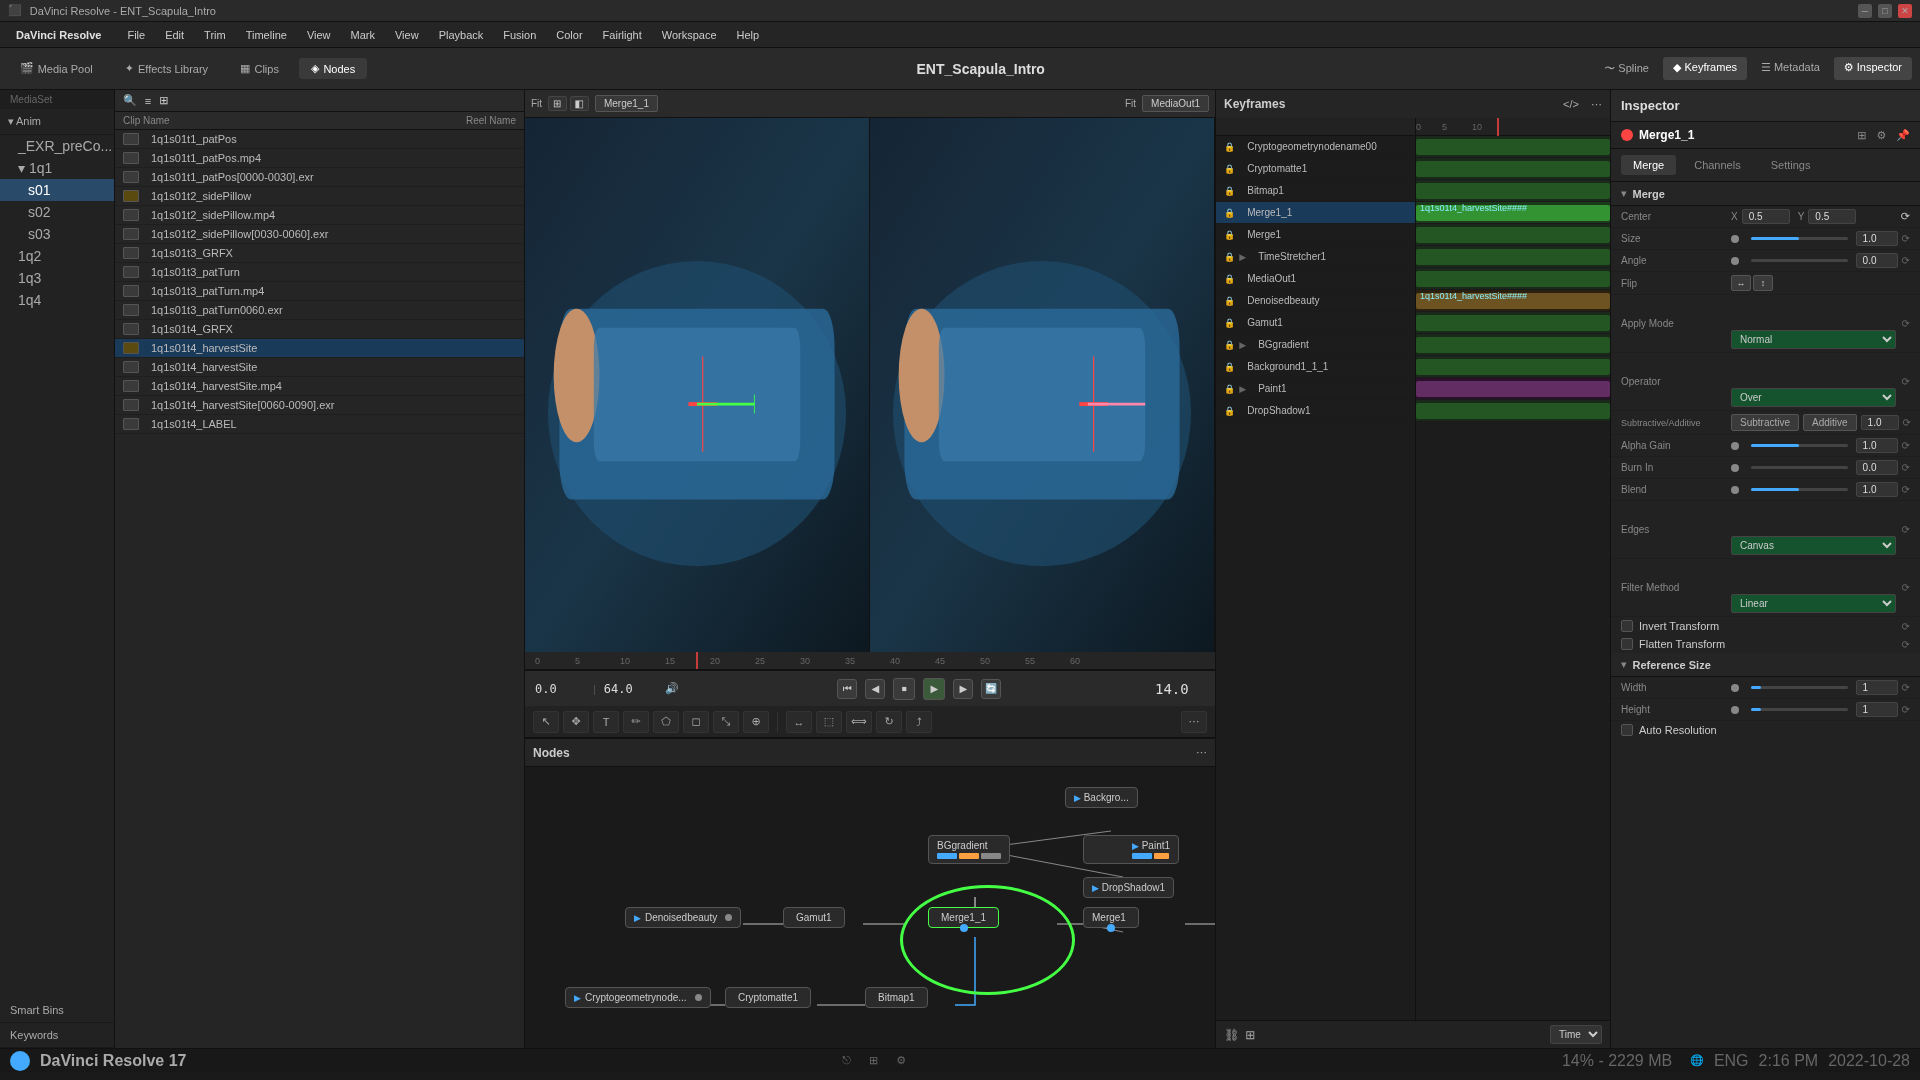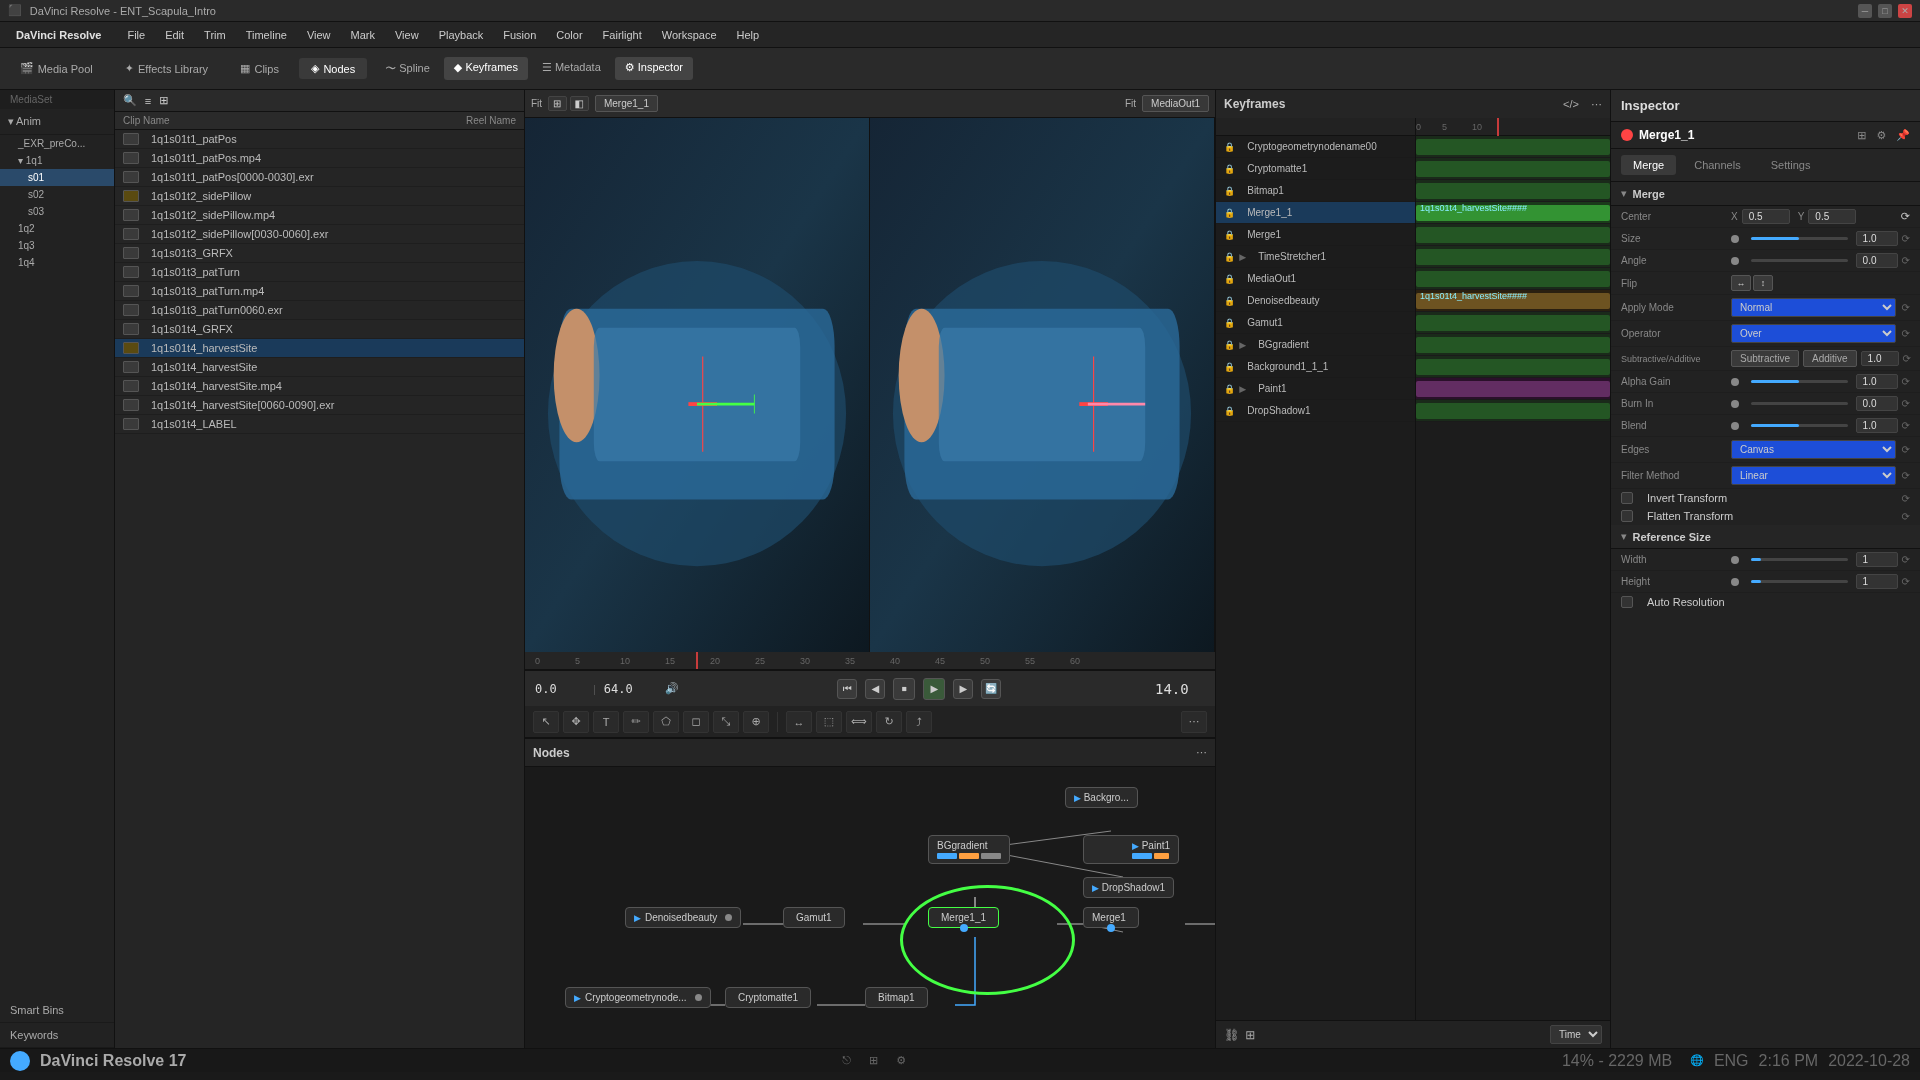--- a/index.html
+++ b/index.html
@@ -583,6 +583,7 @@
     <span>◈</span>
     <span>Nodes</span>
   </div>
+  <div class="toolbar-title">ENT_Scapula_Intro</div>
   <div class="inspector-panel-tabs">
     <div class="inspector-tab">
       <span>〜</span>

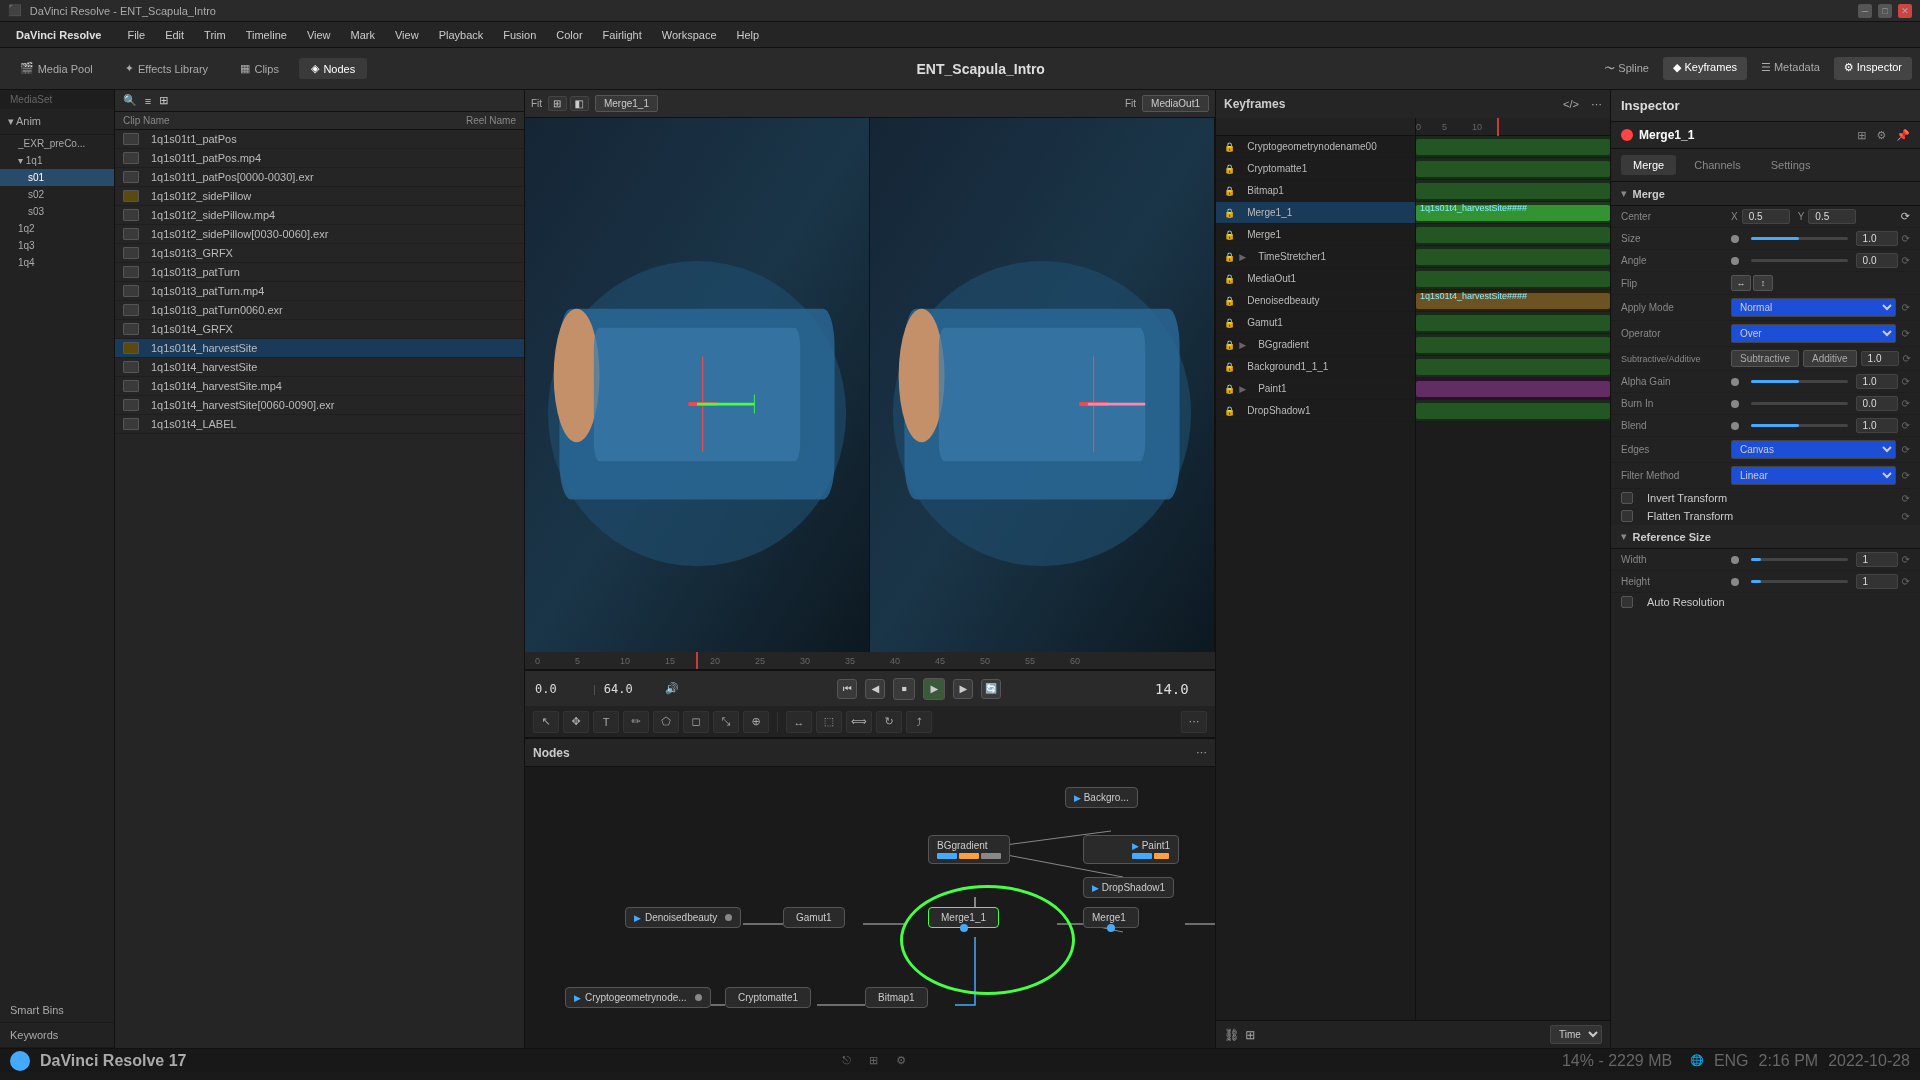--- a/index.html
+++ b/index.html
@@ -118,7 +118,7 @@
       padding: 3px 8px 3px 18px;
       color: #aaa;
       cursor: pointer;
-      font-size: 10px;
+      font-size: 14px;
     }
     .left-panel-tree-item.selected { background: #2a4a6a; color: #fff; }
     .tree-expand { padding-left: 8px; }

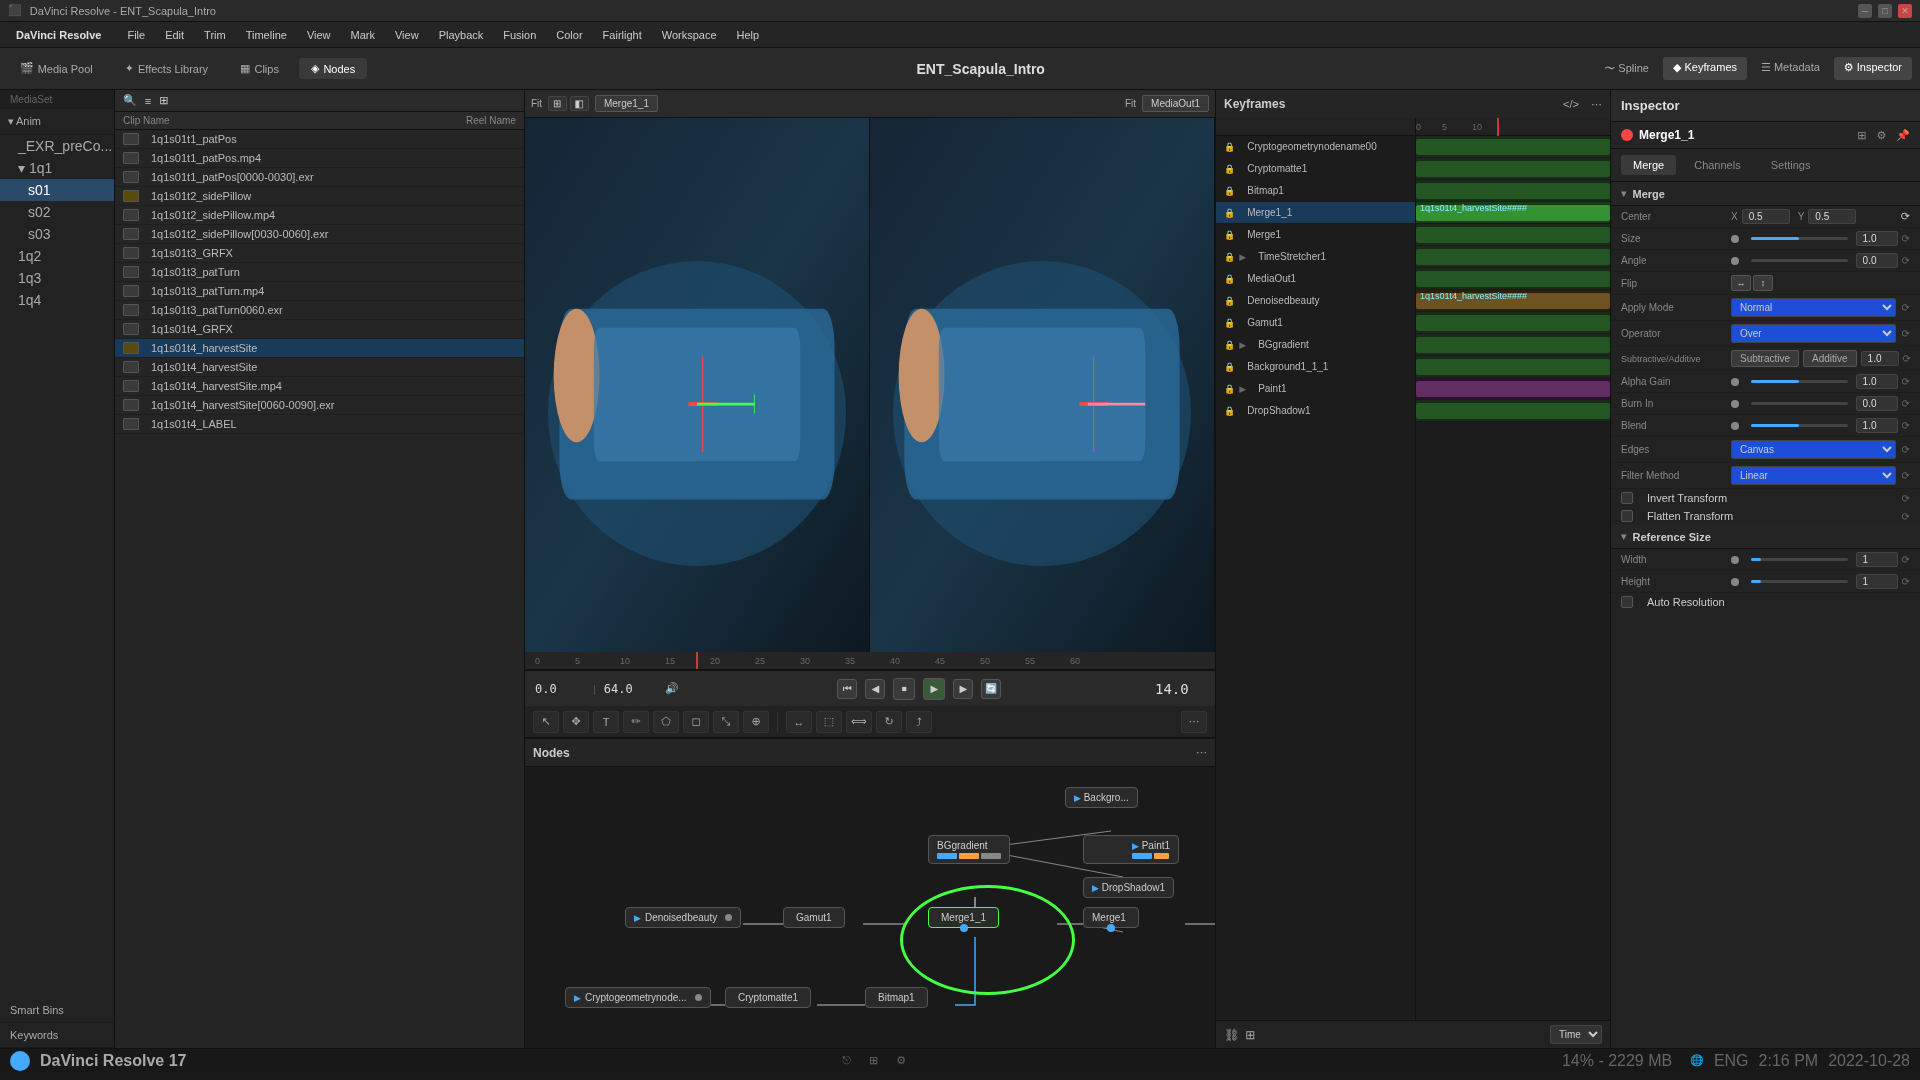--- a/index.html
+++ b/index.html
@@ -423,13 +423,14 @@
       margin-right: 4px;
     }
     .prop-select {
-      background: #1d4ed8;
+      background: #14532d;
       border: 1px solid #444;
       color: #ccc;
       font-size: 10px;
       padding: 2px 4px;
       border-radius: 2px;
       width: 100%;
+      margin-top: 32px;
     }
     .blend-btns {
       display: flex;

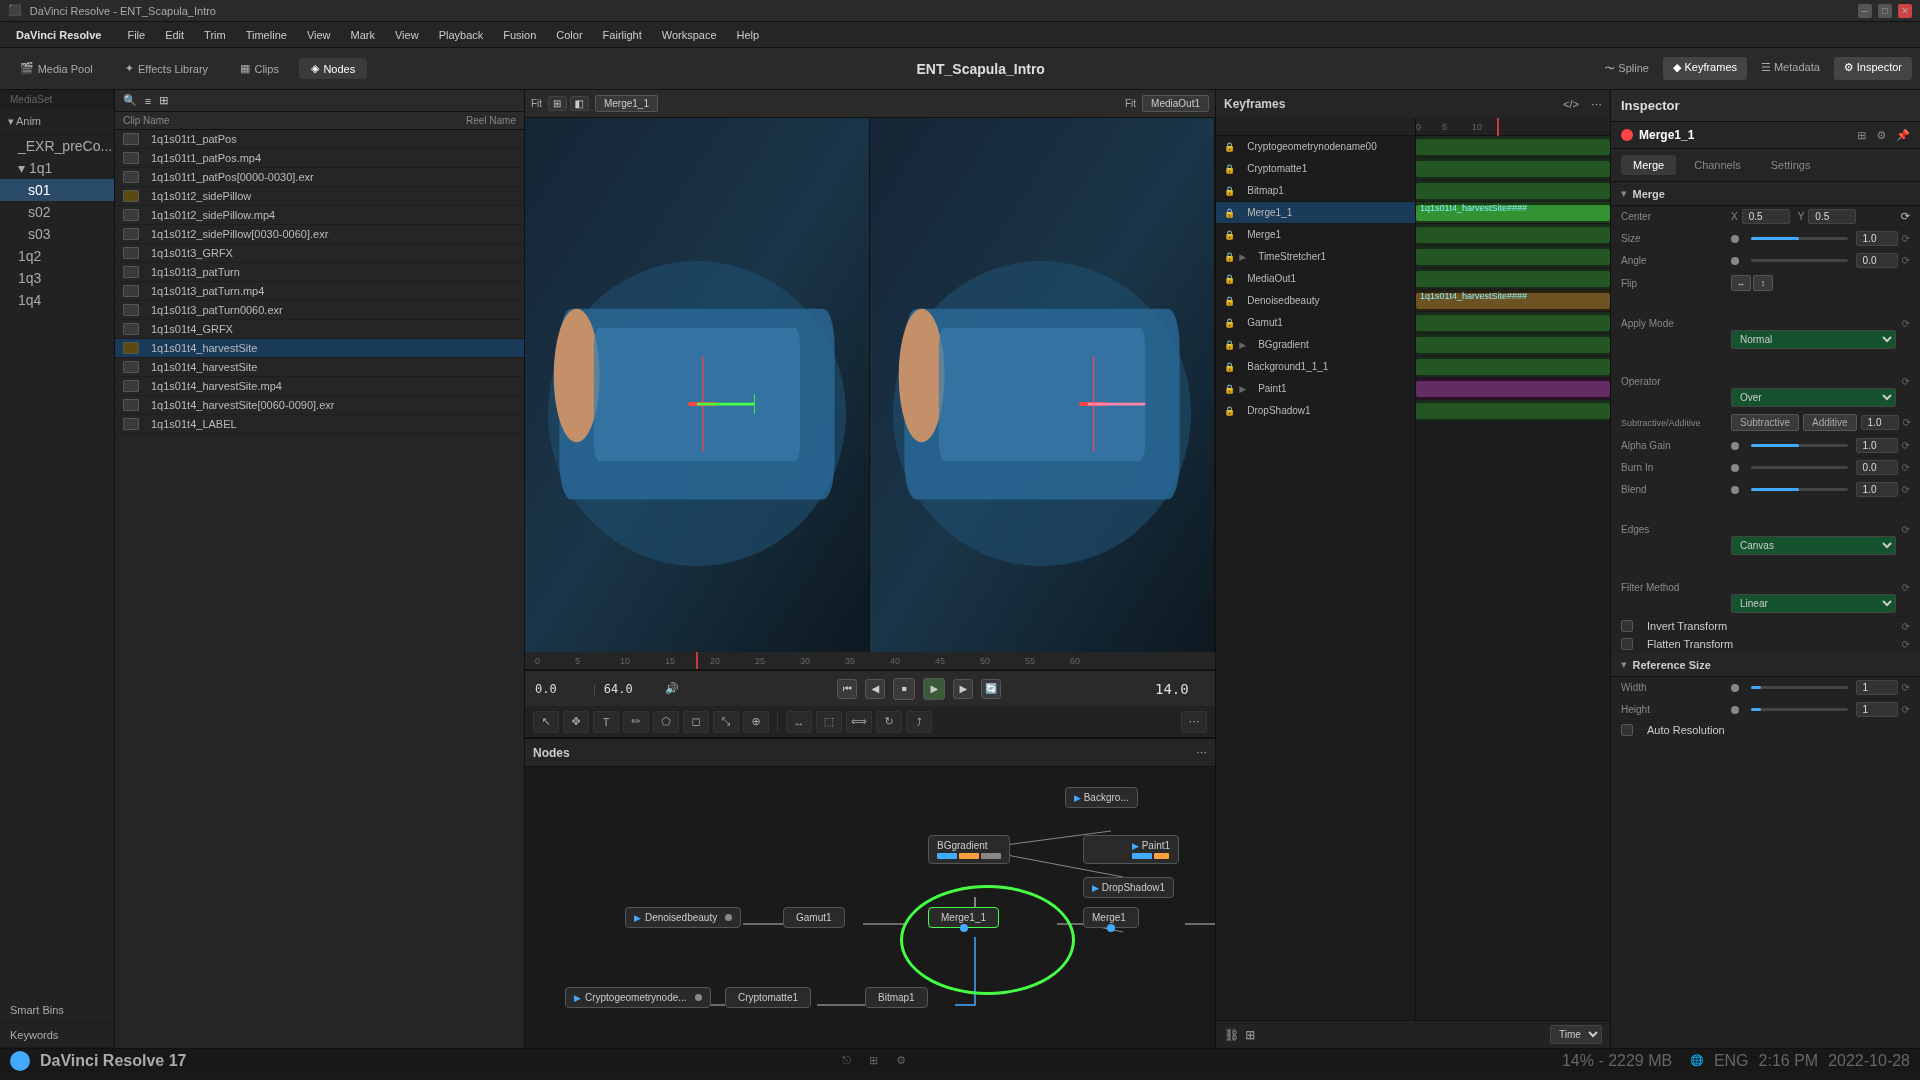--- a/index.html
+++ b/index.html
@@ -451,7 +451,7 @@
       display: flex;
       align-items: center;
       padding: 3px 10px;
-      gap: 14px;
+      gap: 6px;
     }
     .checkbox { width: 12px; height: 12px; background: #333; border: 1px solid #555; border-radius: 2px; }
     .kf-header {

